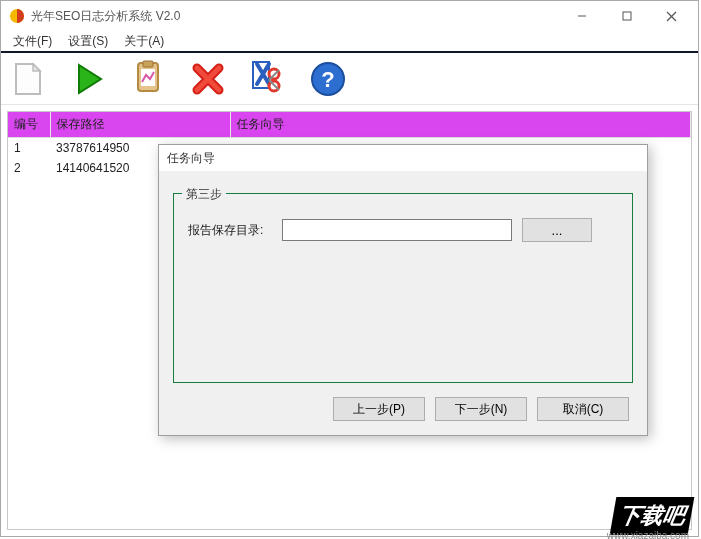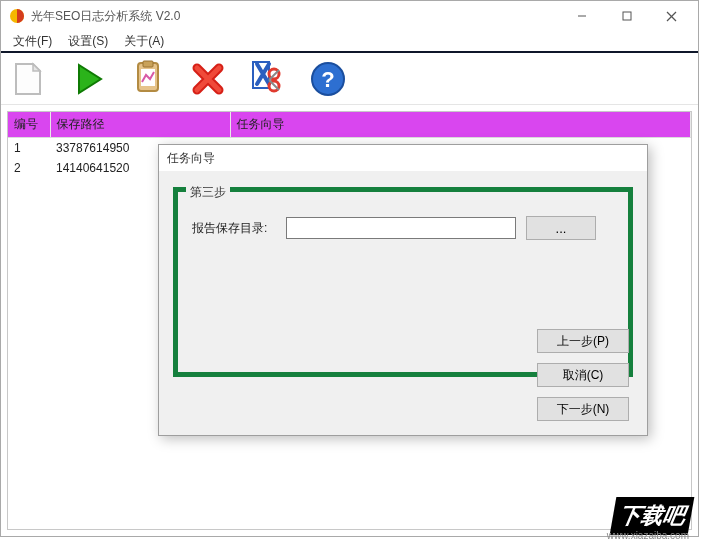--- a/index.html
+++ b/index.html
@@ -117,9 +117,9 @@
     padding: 8px 14px;
   }
   .fieldset {
-    border: 5px solid #15803d;
+    border: 1px solid #15803d;
     padding: 18px 14px 14px 14px;
-    margin-top: 8px;
+    margin-top: 14px;
     height: 190px;
     position: relative;
   }

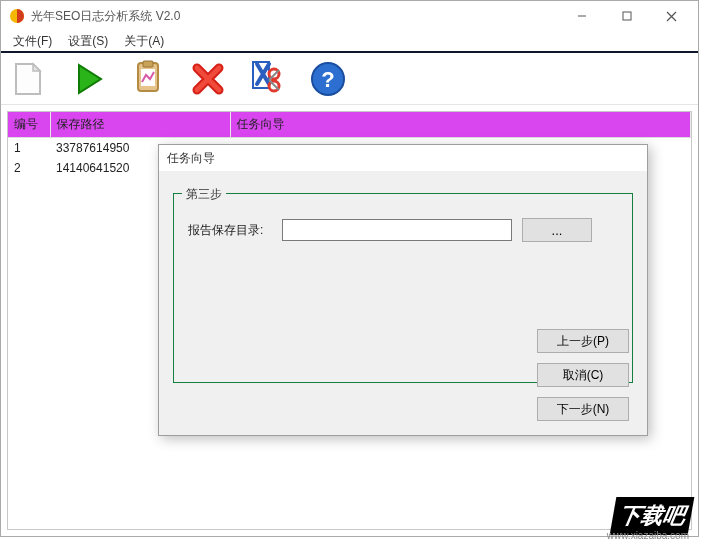--- a/index.html
+++ b/index.html
@@ -161,7 +161,6 @@
     bottom: 14px;
     display: flex;
     gap: 10px;
-    flex-direction: column;
   }
   .dbtn {
     width: 92px;

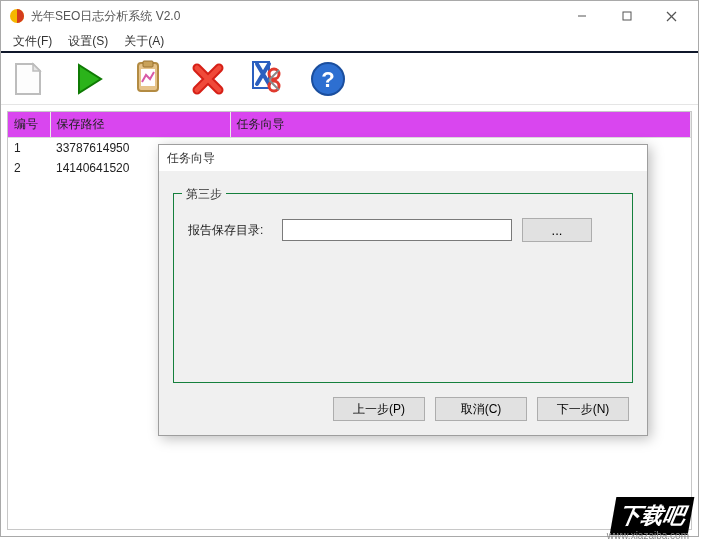--- a/index.html
+++ b/index.html
@@ -325,8 +325,8 @@
   </div>
   <div class="dlg-buttons">
     <button class="dbtn">上一步(P)</button>
+    <button class="dbtn">下一步(N)</button>
     <button class="dbtn">取消(C)</button>
-    <button class="dbtn">下一步(N)</button>
   </div>
 </div>
 

